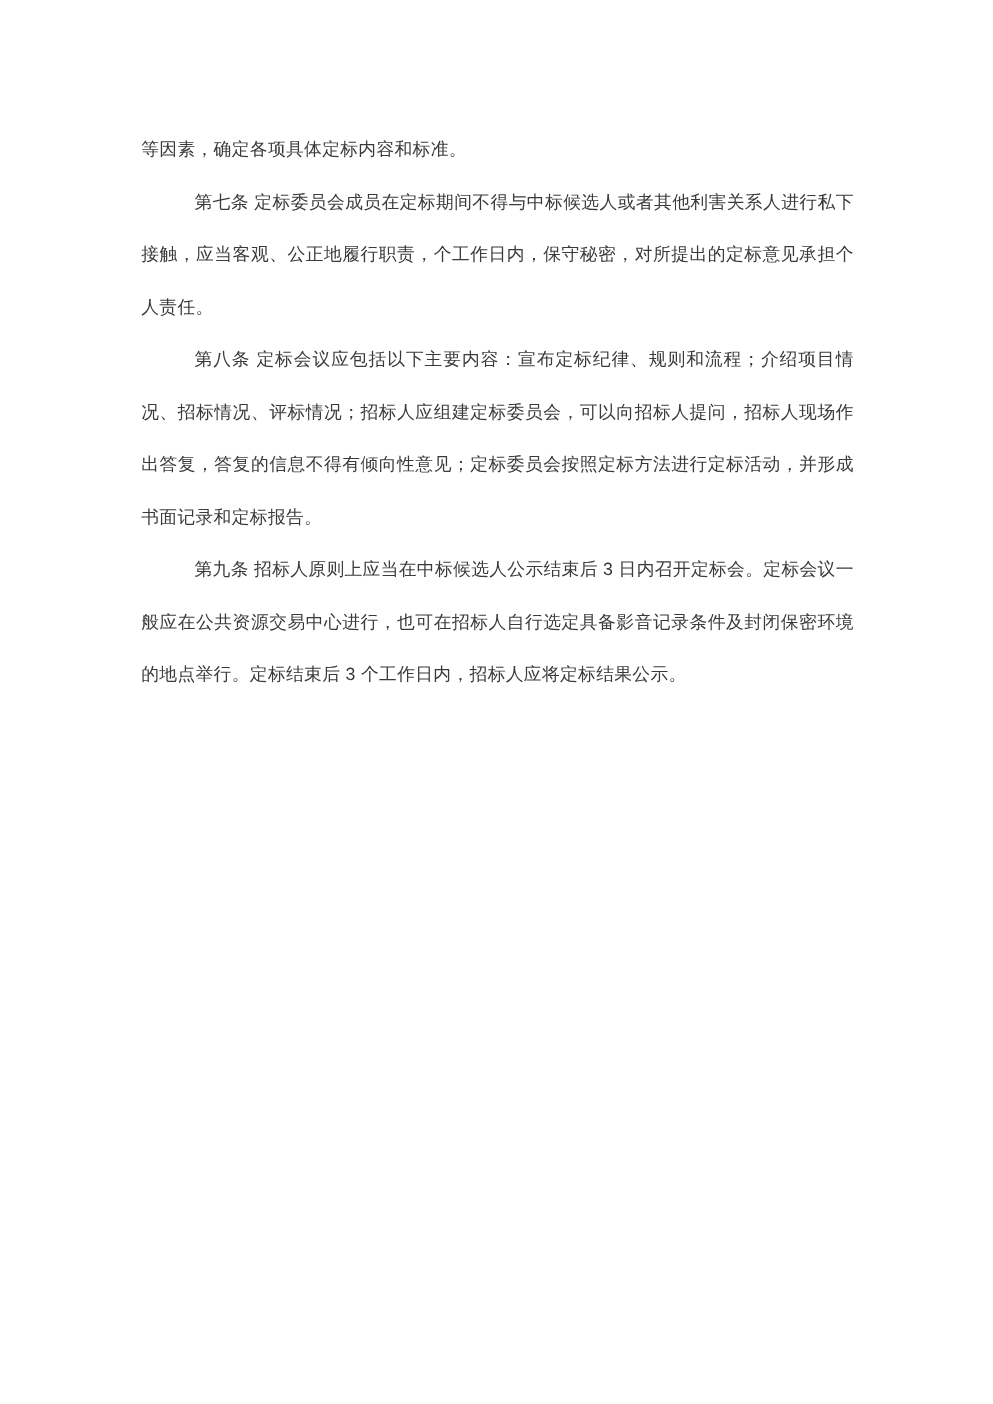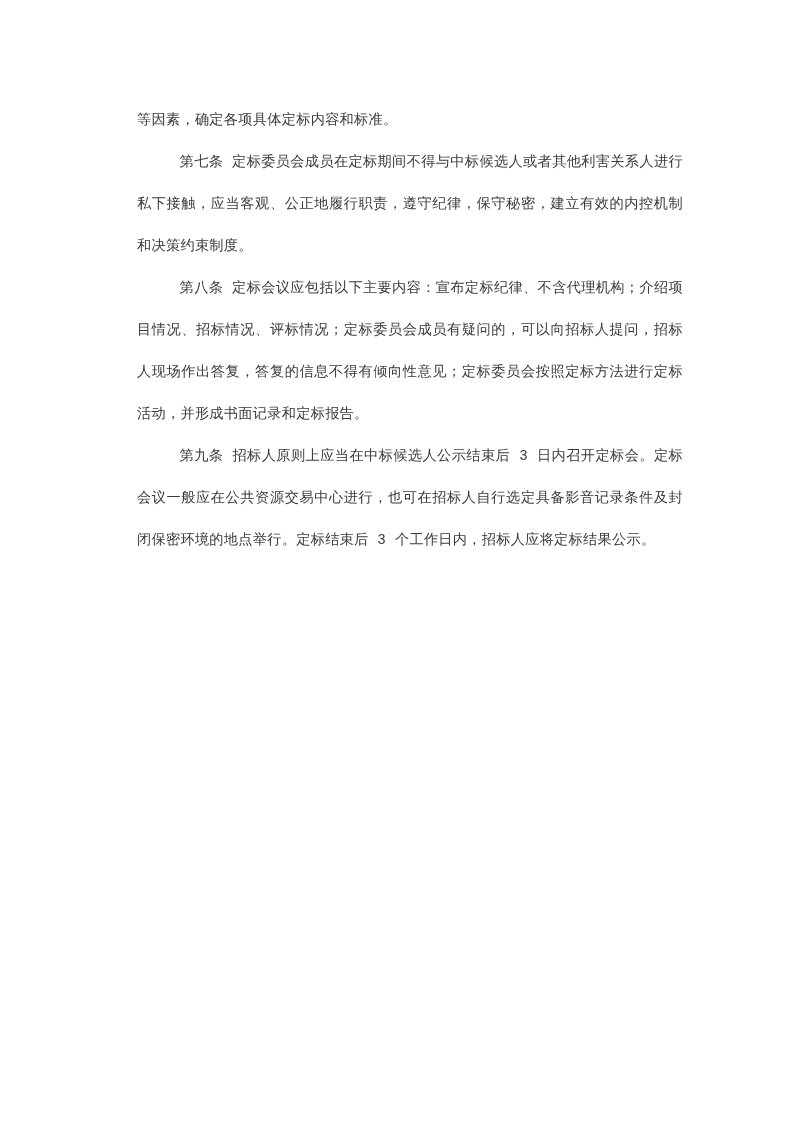--- a/index.html
+++ b/index.html
@@ -20,13 +20,12 @@
     background: #ffffff;
   }
   .body-text {
-    font-family: Liberation Mono, monospace;
+    font-family: Liberation Sans, sans-serif;
     font-size: 14.2px;
     line-height: 42px;
     color: #3a3a3a;
     text-align: justify;
     letter-spacing: 0.02em;
-    margin-left: 24px;
   }
   .body-text p {
     margin: 0;

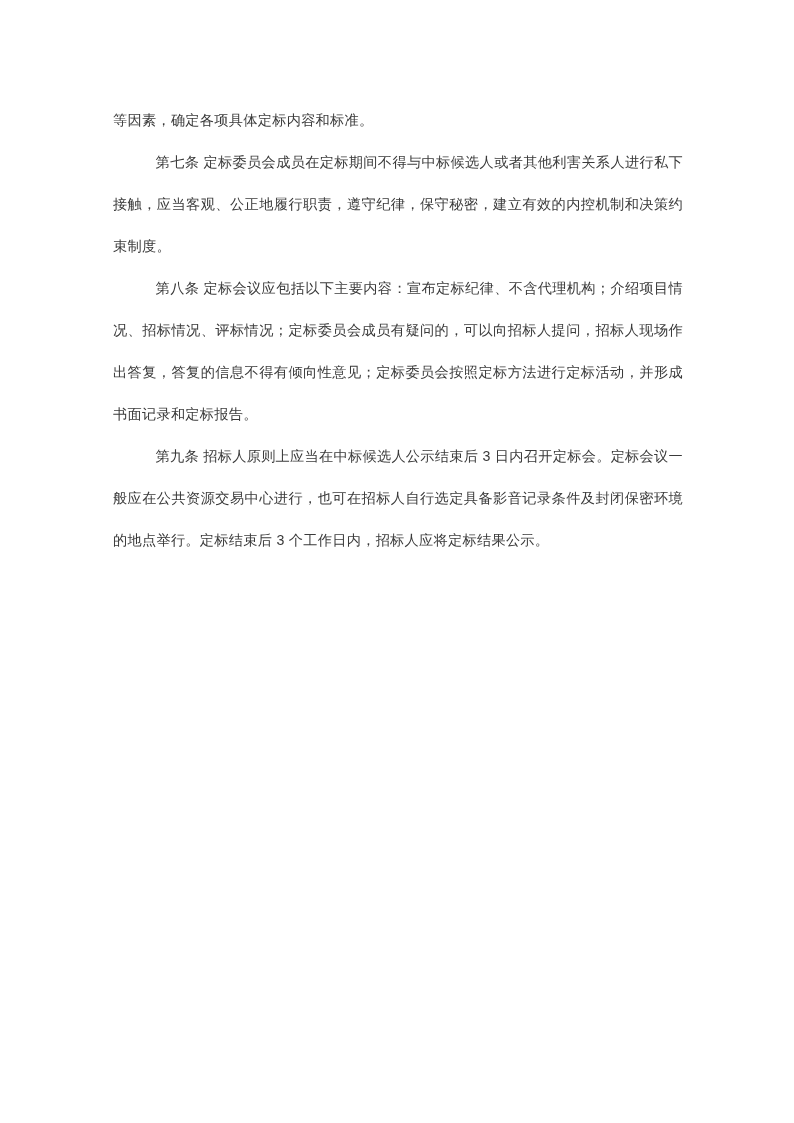--- a/index.html
+++ b/index.html
@@ -41,7 +41,7 @@
 <div class="page">
   <div class="body-text">
     <p class="para">等因素，确定各项具体定标内容和标准。</p>
-    <p class="para indent">第七条 定标委员会成员在定标期间不得与中标候选人或者其他利害关系人进行私下接触，应当客观、公正地履行职责，遵守纪律，保守秘密，建立有效的内控机制和决策约束制度。</p>
+    <p class="para indent">第七条 定标委员会成员在定标期间不得与中标候选人或者其他利害关系人进行私下接触，应当客观、公正地履行职责，个工作日内，保守秘密，对所提出的定标意见承担个人责任。</p>
     <p class="para indent">第八条 定标会议应包括以下主要内容：宣布定标纪律、不含代理机构；介绍项目情况、招标情况、评标情况；定标委员会成员有疑问的，可以向招标人提问，招标人现场作出答复，答复的信息不得有倾向性意见；定标委员会按照定标方法进行定标活动，并形成书面记录和定标报告。</p>
     <p class="para indent">第九条 招标人原则上应当在中标候选人公示结束后 3 日内召开定标会。定标会议一般应在公共资源交易中心进行，也可在招标人自行选定具备影音记录条件及封闭保密环境的地点举行。定标结束后 3 个工作日内，招标人应将定标结果公示。</p>
   </div>

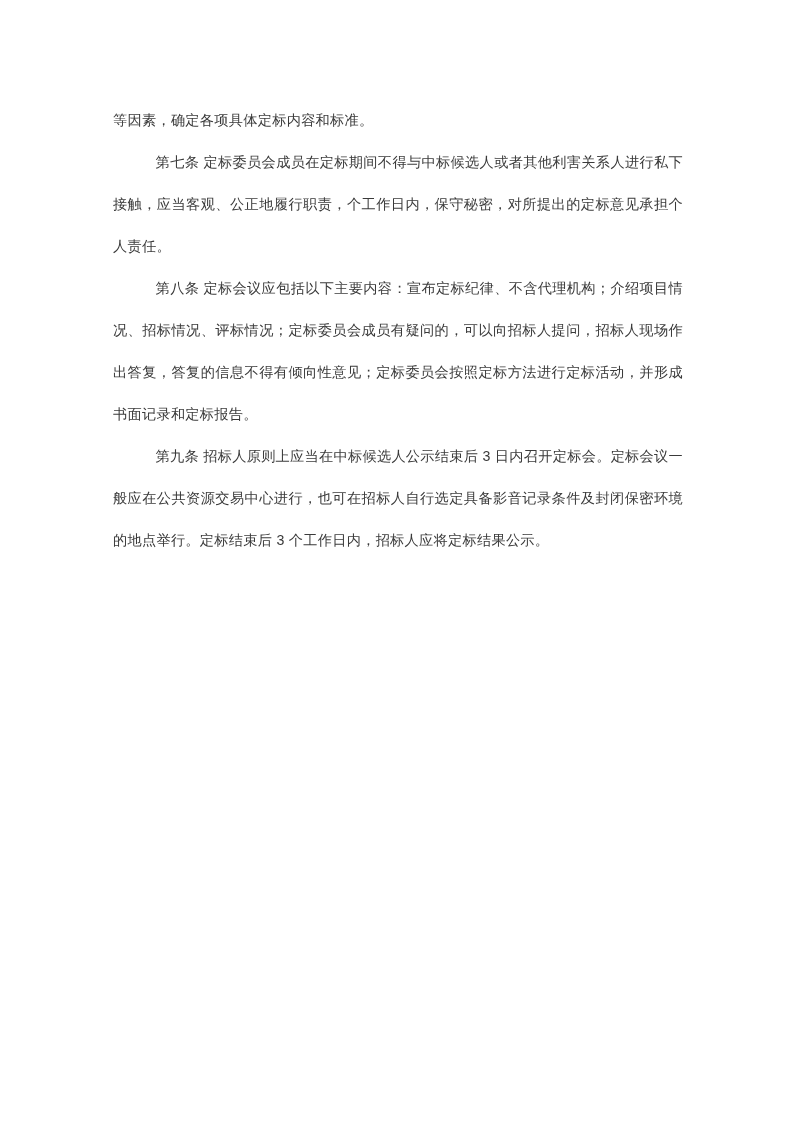--- a/index.html
+++ b/index.html
@@ -42,7 +42,7 @@
   <div class="body-text">
     <p class="para">等因素，确定各项具体定标内容和标准。</p>
     <p class="para indent">第七条 定标委员会成员在定标期间不得与中标候选人或者其他利害关系人进行私下接触，应当客观、公正地履行职责，个工作日内，保守秘密，对所提出的定标意见承担个人责任。</p>
-    <p class="para indent">第八条 定标会议应包括以下主要内容：宣布定标纪律、不含代理机构；介绍项目情况、招标情况、评标情况；定标委员会成员有疑问的，可以向招标人提问，招标人现场作出答复，答复的信息不得有倾向性意见；定标委员会按照定标方法进行定标活动，并形成书面记录和定标报告。</p>
+    <p class="para indent">第八条 定标会议应包括以下主要内容：宣布定标纪律、规则和流程；介绍项目情况、招标情况、评标情况；招标人应组建定标委员会，可以向招标人提问，招标人现场作出答复，答复的信息不得有倾向性意见；定标委员会按照定标方法进行定标活动，并形成书面记录和定标报告。</p>
     <p class="para indent">第九条 招标人原则上应当在中标候选人公示结束后 3 日内召开定标会。定标会议一般应在公共资源交易中心进行，也可在招标人自行选定具备影音记录条件及封闭保密环境的地点举行。定标结束后 3 个工作日内，招标人应将定标结果公示。</p>
   </div>
 </div>

